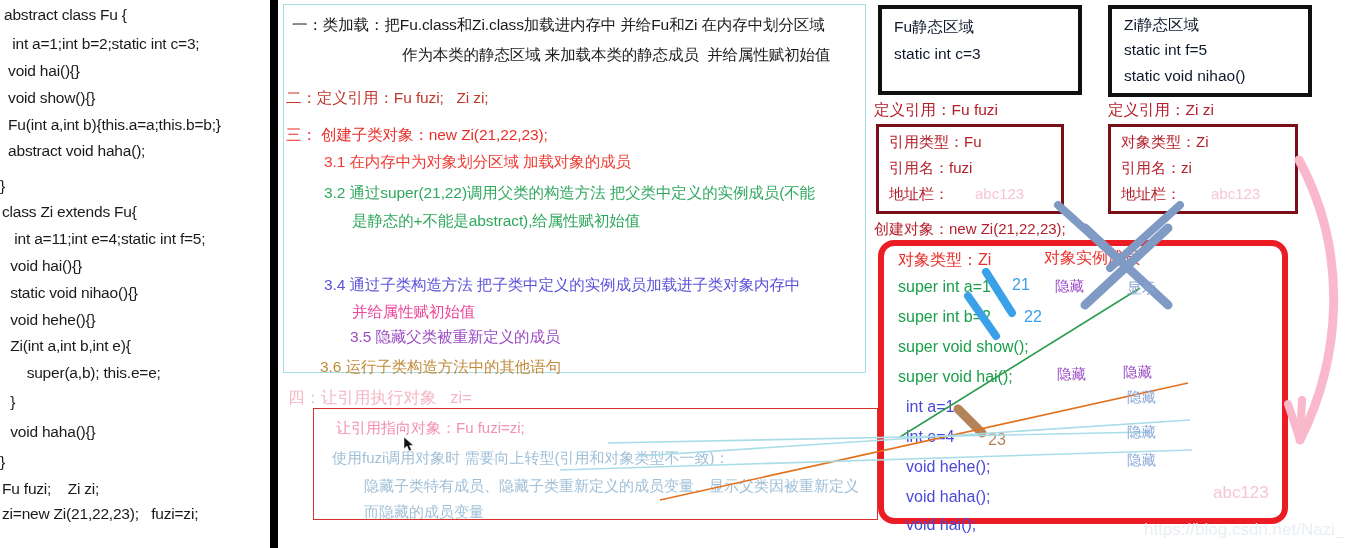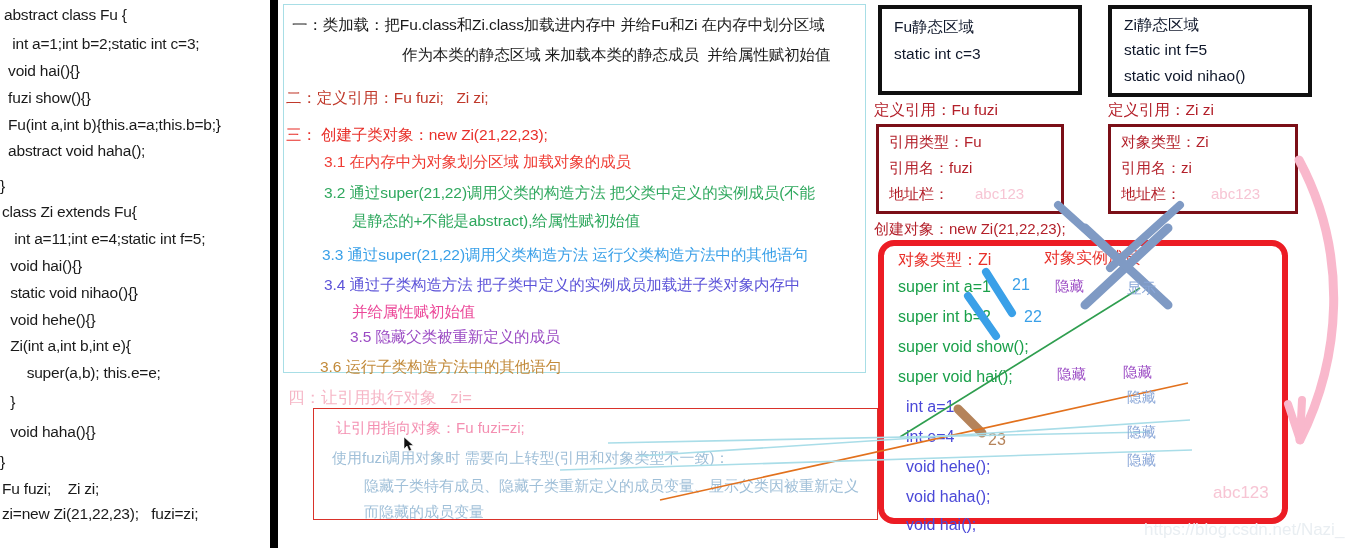--- a/index.html
+++ b/index.html
@@ -86,7 +86,7 @@
       <div class="code-line" style="left: 4px; top: 6px;">abstract class Fu {</div>
       <div class="code-line" style="left: 4px; top: 35px;">  int a=1;int b=2;static int c=3;</div>
       <div class="code-line" style="left: 4px; top: 62px;"> void hai(){}</div>
-      <div class="code-line" style="left: 4px; top: 89px;"> fuzi show(){}</div>
+      <div class="code-line" style="left: 4px; top: 89px;"> void show(){}</div>
       <div class="code-line" style="left: 4px; top: 116px;"> Fu(int a,int b){this.a=a;this.b=b;}</div>
       <div class="code-line" style="left: 4px; top: 142px;"> abstract void haha();</div>
       <div class="code-line" style="left: 0px; top: 177px;">}</div>

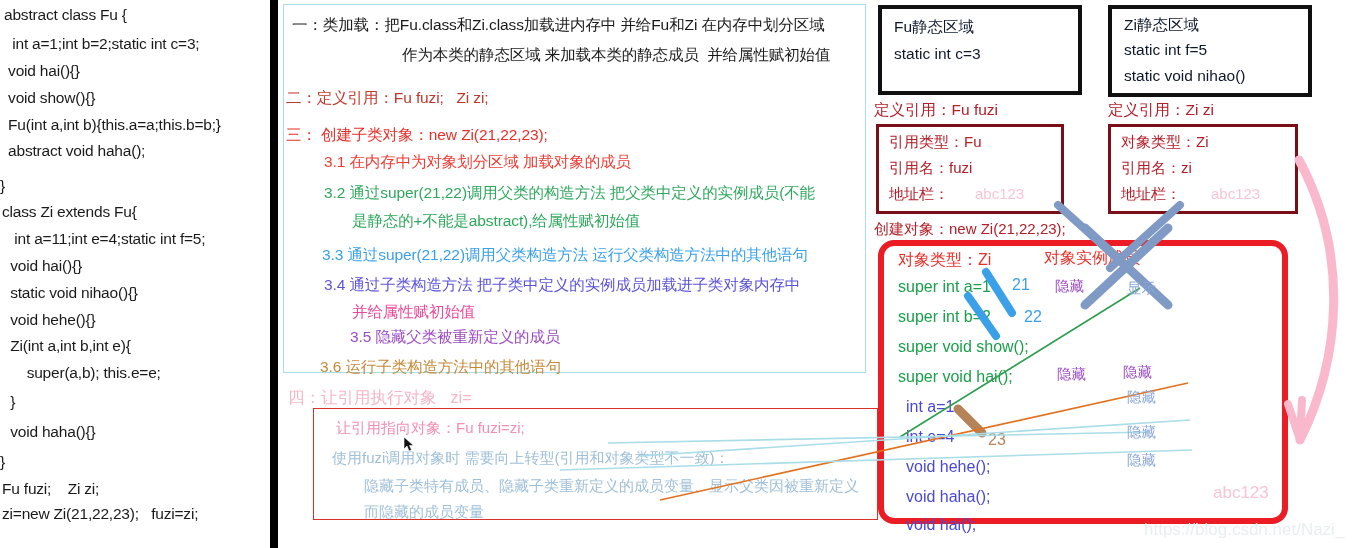--- a/index.html
+++ b/index.html
@@ -113,7 +113,6 @@
       <div class="step" style="left: 40px; top: 147px; color: rgb(239, 59, 51);">3.1 在内存中为对象划分区域 加载对象的成员</div>
       <div class="step" style="left: 40px; top: 178px; color: rgb(47, 168, 94);">3.2 通过super(21,22)调用父类的构造方法 把父类中定义的实例成员(不能</div>
       <div class="step" style="left: 68px; top: 206px; color: rgb(47, 168, 94);">是静态的+不能是abstract),给属性赋初始值</div>
-      <div class="step" style="left: 38px; top: 240px; color: rgb(58, 160, 232);">3.3 通过super(21,22)调用父类构造方法 运行父类构造方法中的其他语句</div>
       <div class="step" style="left: 40px; top: 270px; color: rgb(91, 82, 216);">3.4 通过子类构造方法 把子类中定义的实例成员加载进子类对象内存中</div>
       <div class="step" style="left: 68px; top: 297px; color: #ec4899;">并给属性赋初始值</div>
       <div class="step" style="left: 36px; top: 322px; color: rgb(155, 75, 196); margin-left: 30px;">3.5 隐藏父类被重新定义的成员</div>

